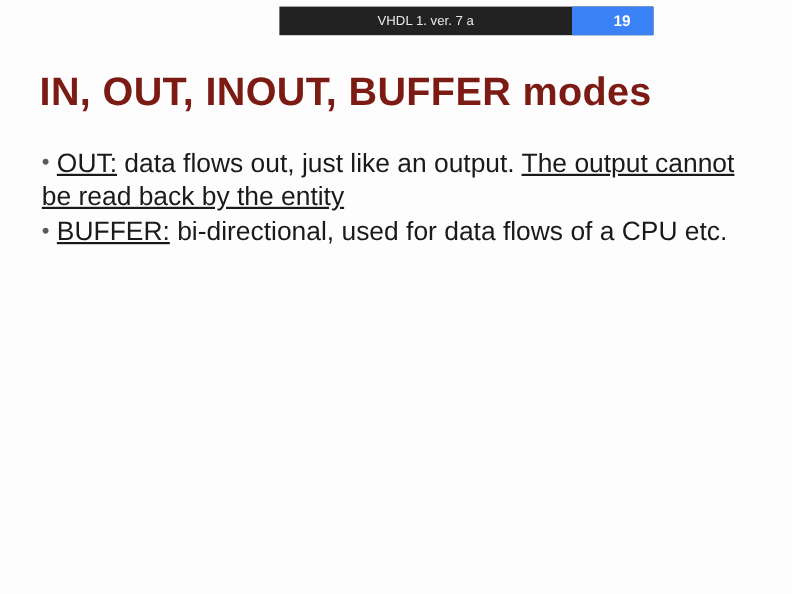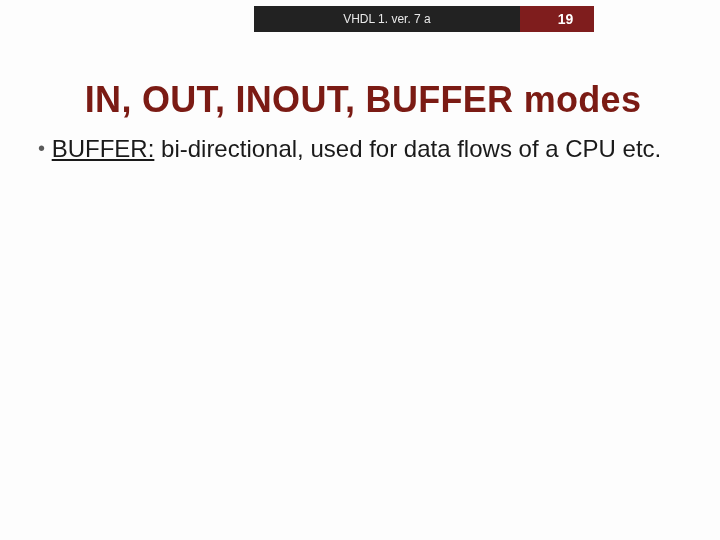--- a/index.html
+++ b/index.html
@@ -34,7 +34,7 @@
   .page-num-box {
     width: 74px;
     height: 26px;
-    background: #7f1d1d;
+    background: #3b82f6;
     color: #fff;
     font-size: 14px;
     font-weight: bold;

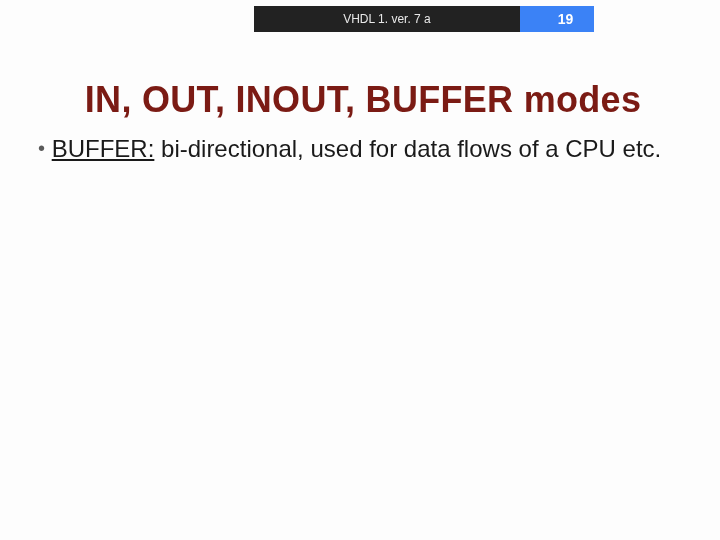--- a/index.html
+++ b/index.html
@@ -45,14 +45,13 @@
   }
   .title {
     position: absolute;
-    top: 79px;
+    top: 62px;
     left: 36px;
     right: 30px;
     color: #7b1b14;
     font-size: 36px;
     font-weight: bold;
     letter-spacing: 0.3px;
-    text-align: center;
   }
   .body {
     position: absolute;

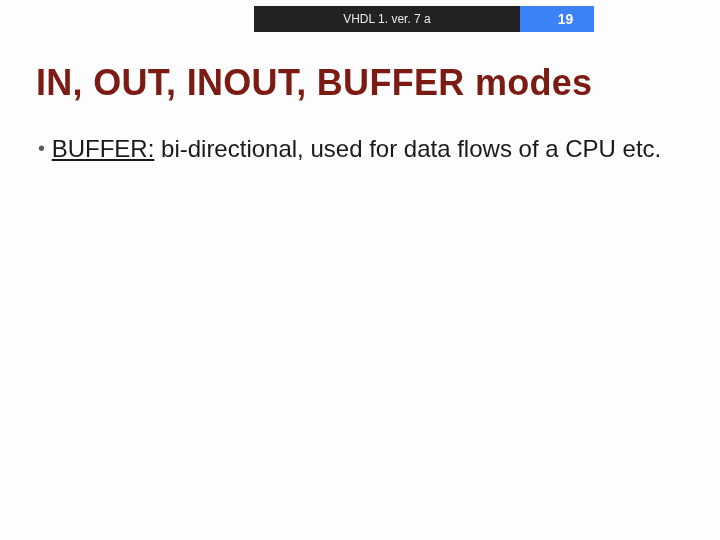--- a/index.html
+++ b/index.html
@@ -90,6 +90,10 @@
   <div class="body">
 
 
+    <div class="bullet">
+      <span class="dot">•</span>
+      <span class="u">OUT:</span><span> data flows out, just like an output. </span><span class="u">The output cannot be read back by the entity</span>
+    </div>
 
     <div class="bullet">
       <span class="dot">•</span>

